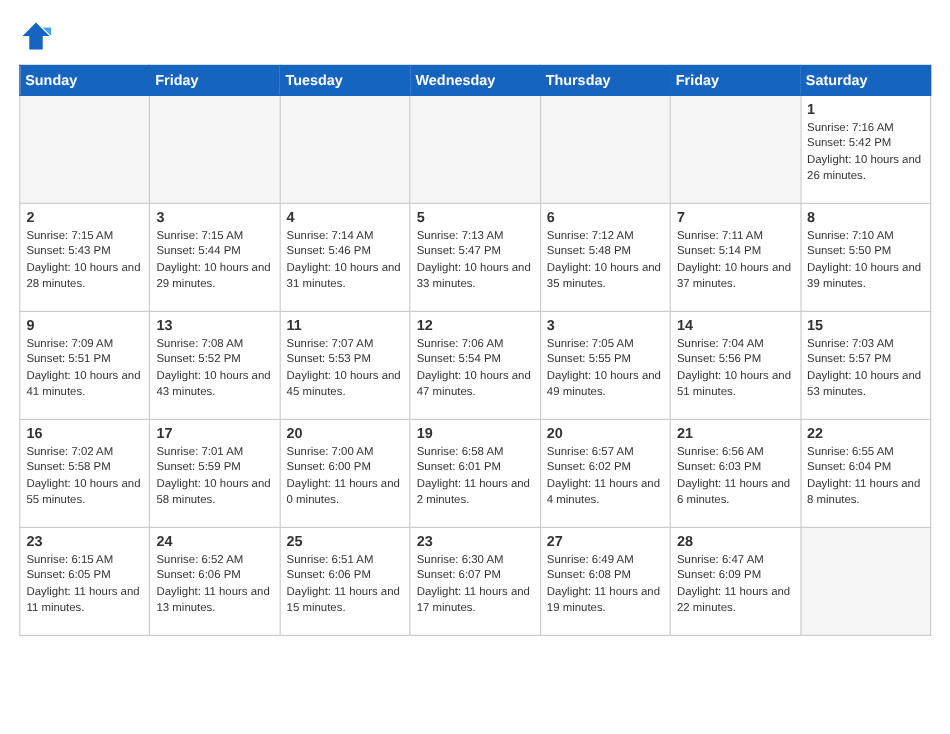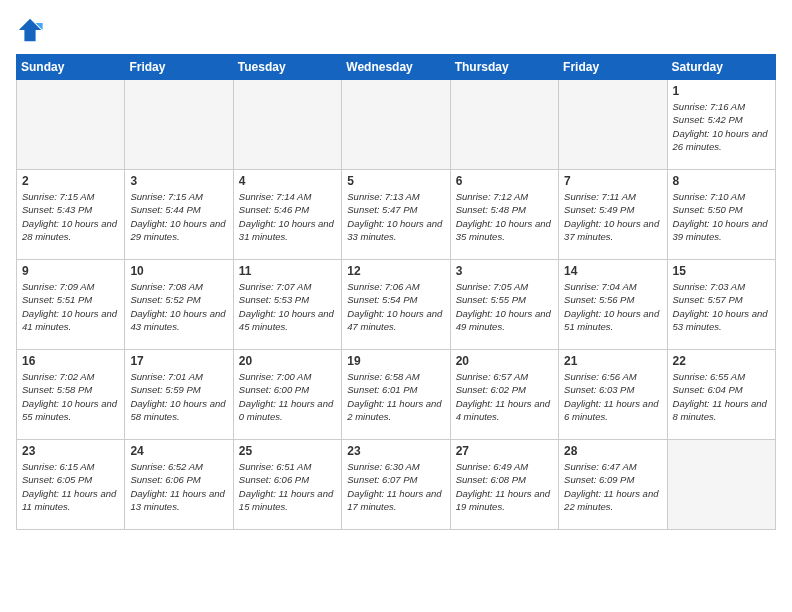--- a/index.html
+++ b/index.html
@@ -81,7 +81,6 @@
       font-size: 9.5px;
       line-height: 1.4;
       color: #333;
-      font-style: italic;
     }
   </style>
 </head>

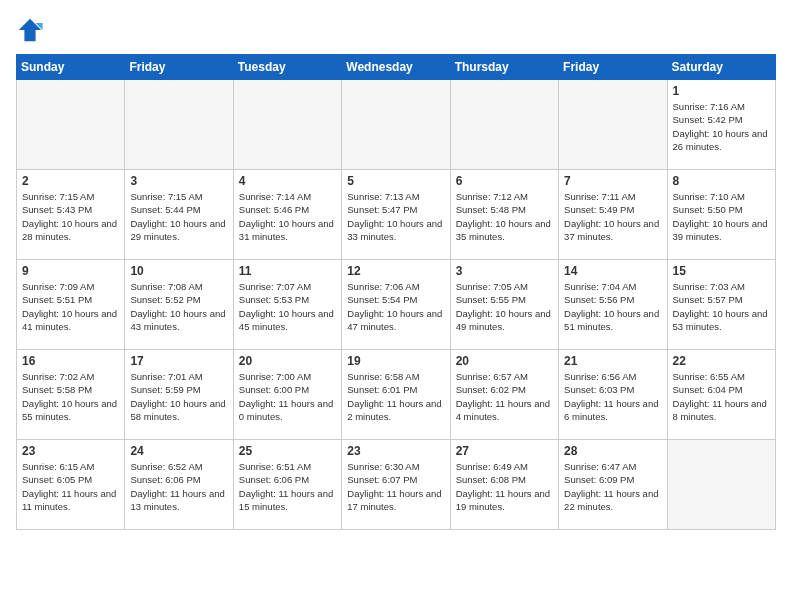--- a/index.html
+++ b/index.html
@@ -166,7 +166,7 @@
         <td>
           <span class="day-num">7</span>
           <div class="day-info">Sunrise: 7:11 AM
-Sunset: 5:49 PM
+Sunset: 5:14 PM
 Daylight: 10 hours and 37 minutes.</div>
         </td>
         <td>

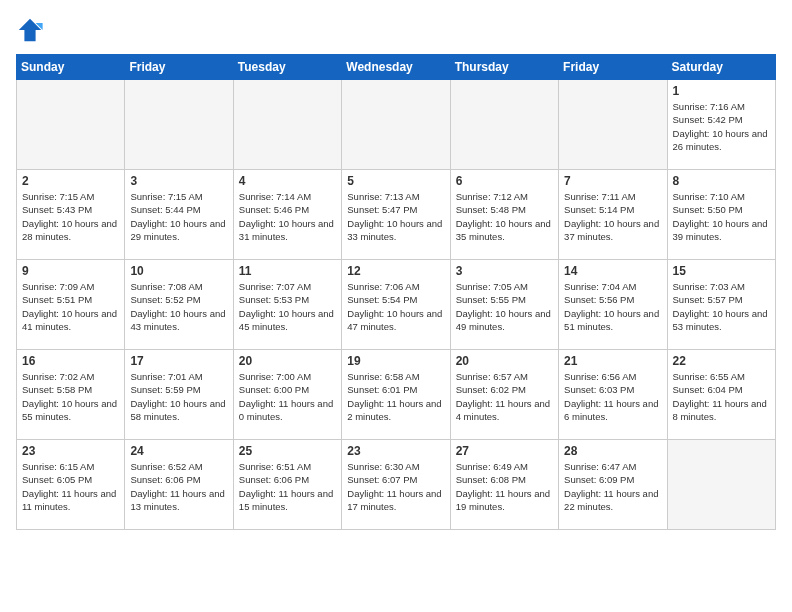--- a/index.html
+++ b/index.html
@@ -184,7 +184,7 @@
 Daylight: 10 hours and 41 minutes.</div>
         </td>
         <td>
-          <span class="day-num">10</span>
+          <span class="day-num">13</span>
           <div class="day-info">Sunrise: 7:08 AM
 Sunset: 5:52 PM
 Daylight: 10 hours and 43 minutes.</div>

